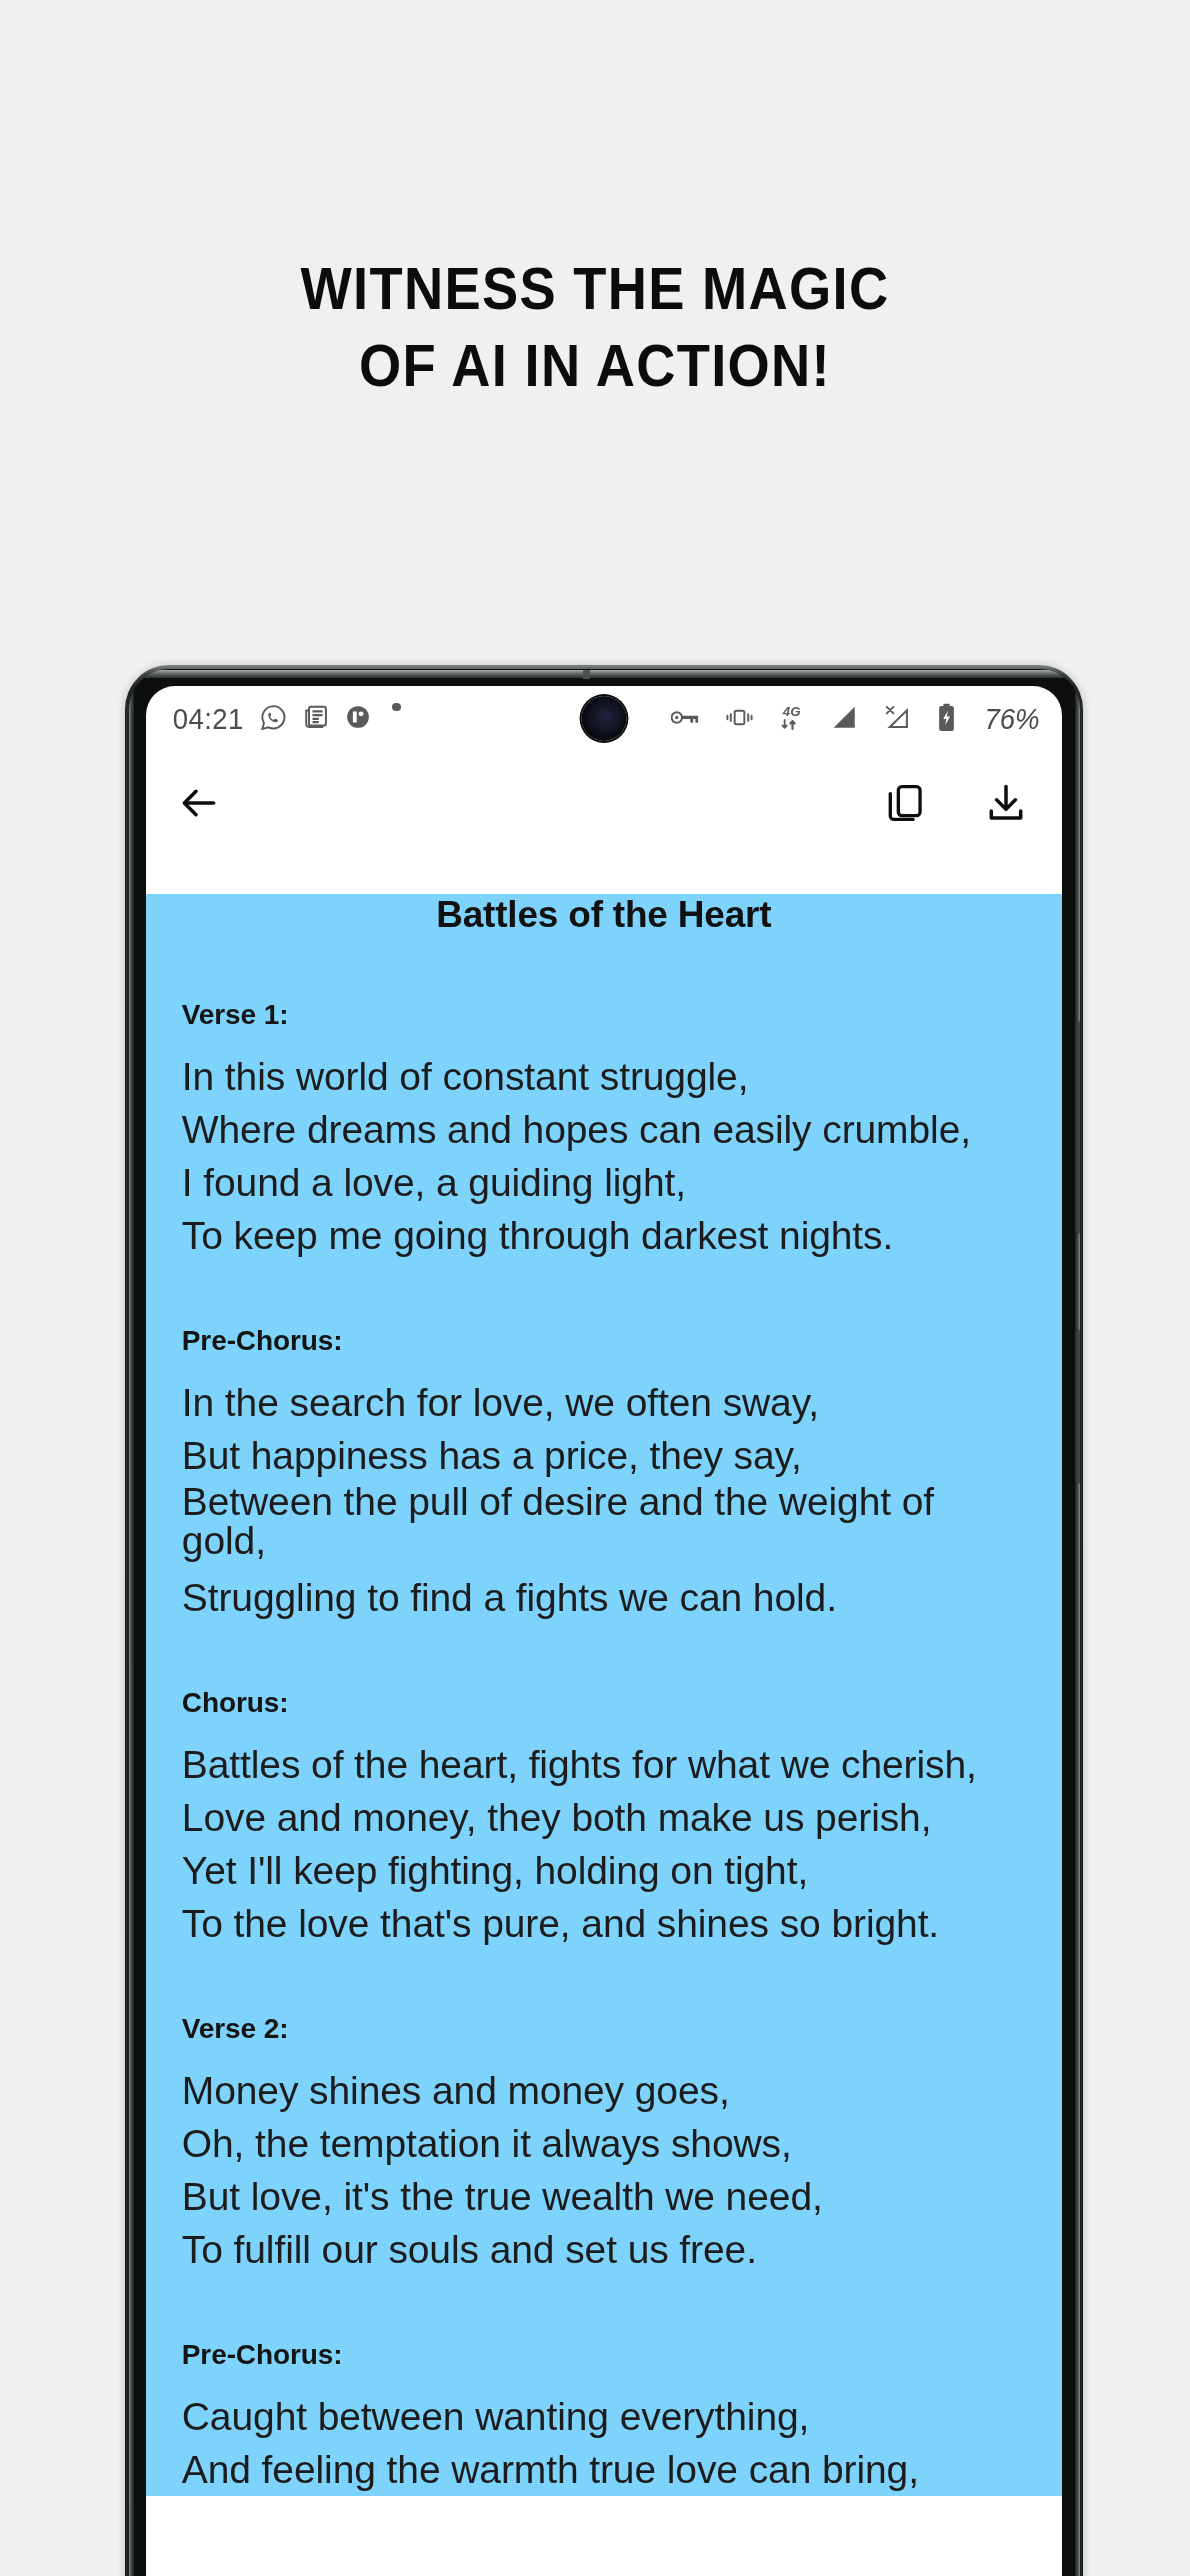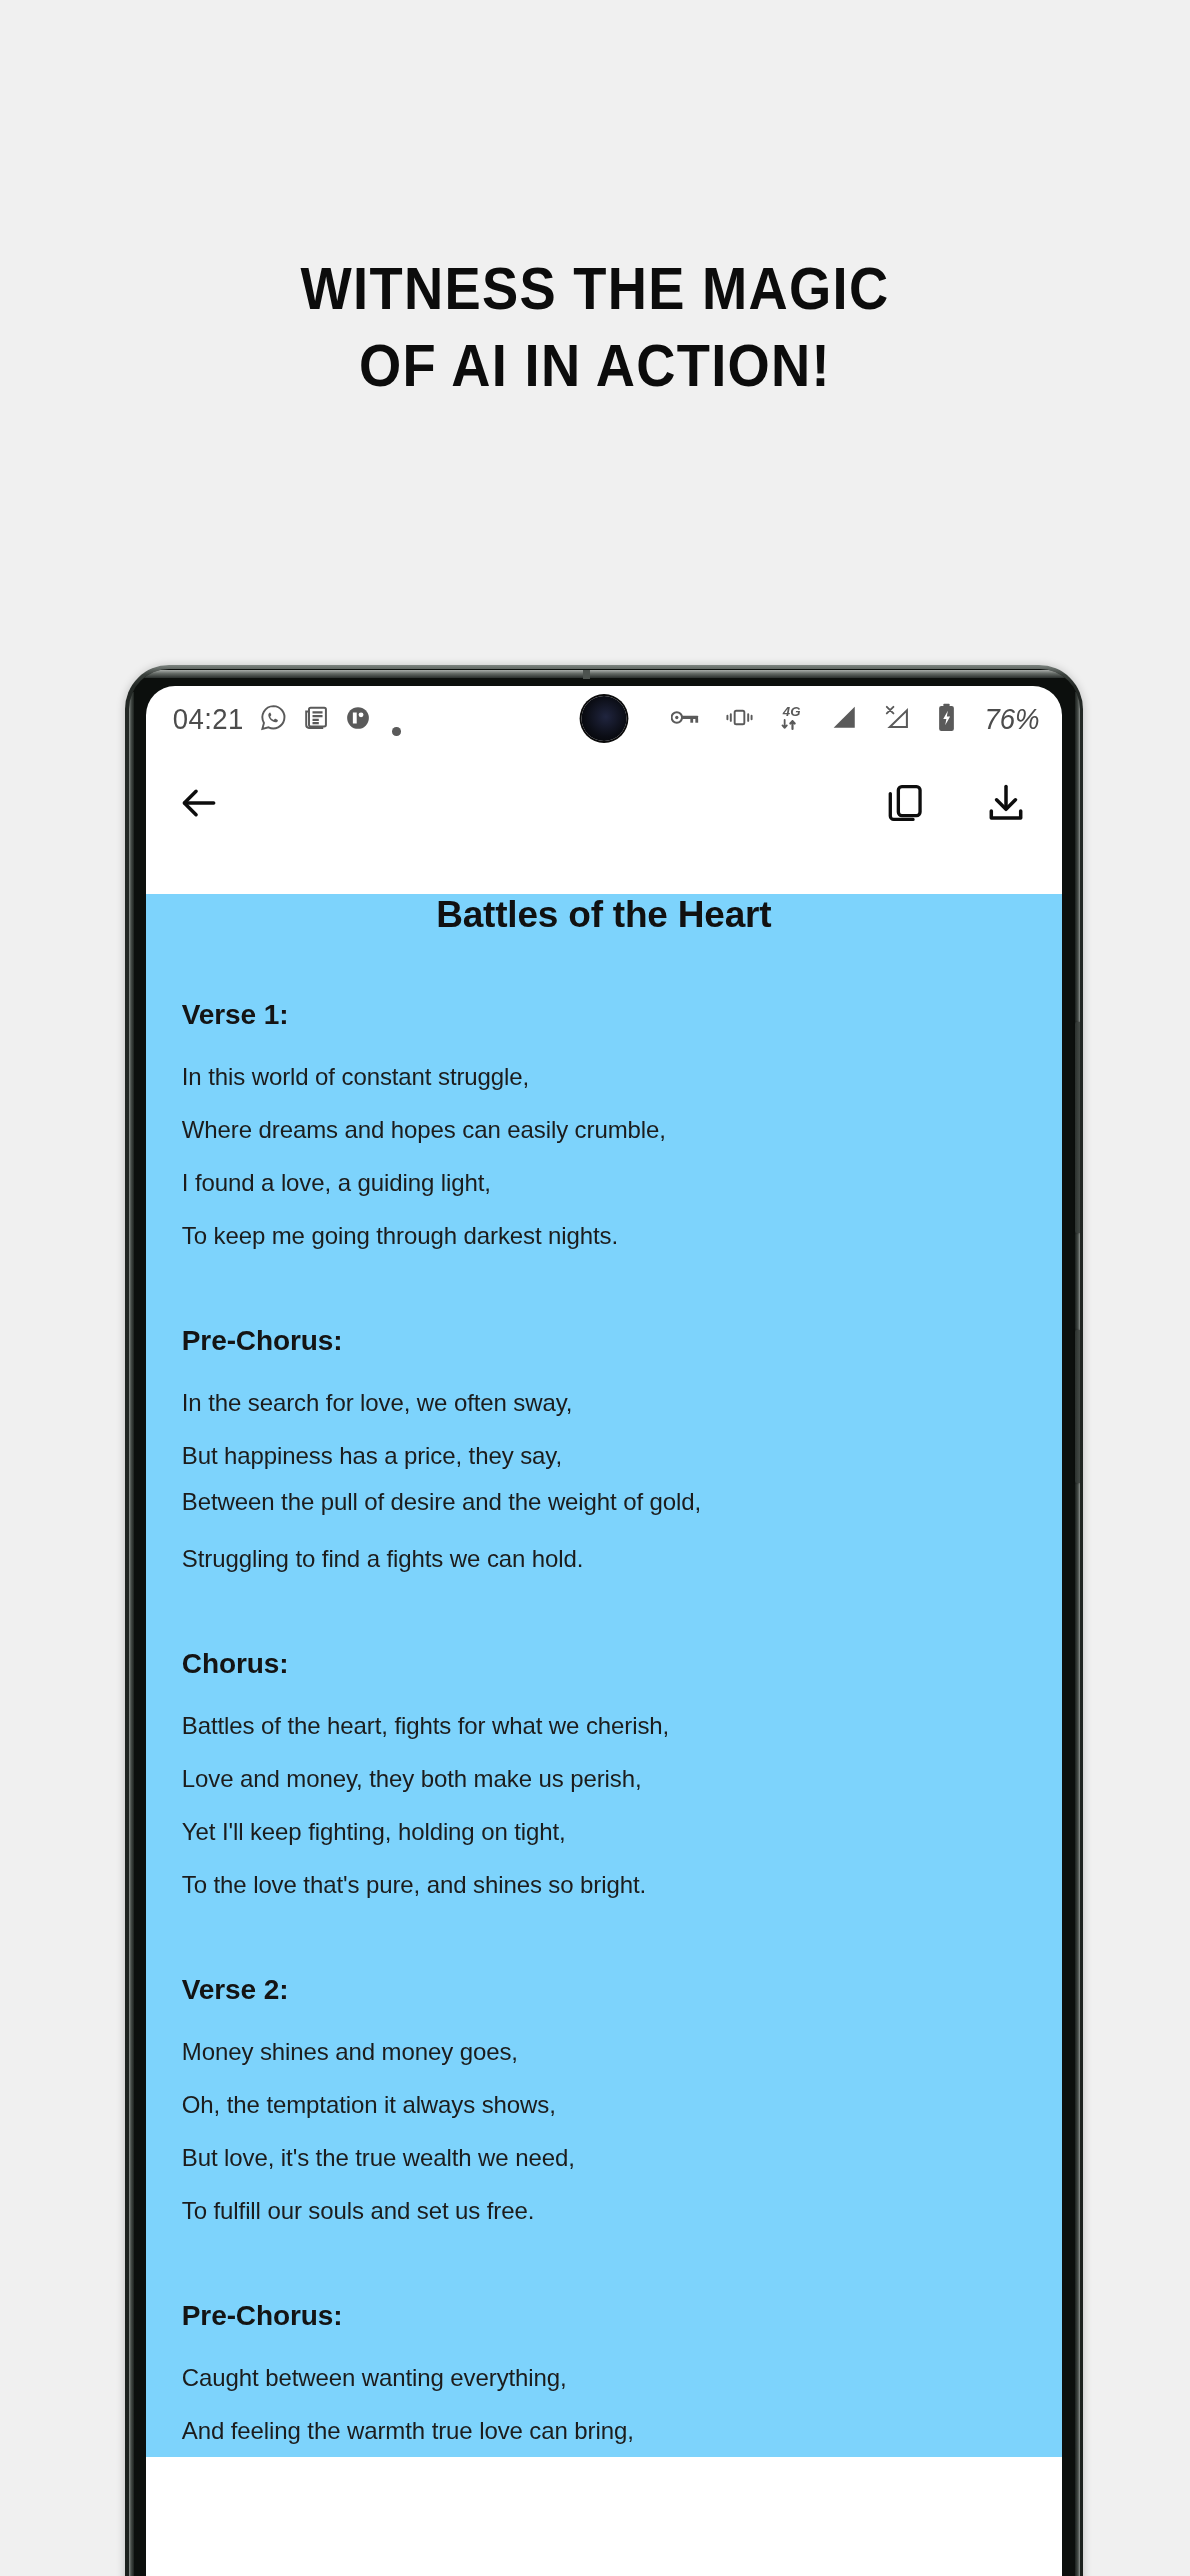--- a/index.html
+++ b/index.html
@@ -114,7 +114,7 @@
     padding: 0 21px 0 25px;
     color: #5a5a5a;
   }
-  .sb-left { display: flex; align-items: flex-end; gap: 14px; }
+  .sb-left { display: flex; align-items: flex-start; gap: 14px; }
   .sb-time {
     font-size: 29px;
     font-weight: 400;

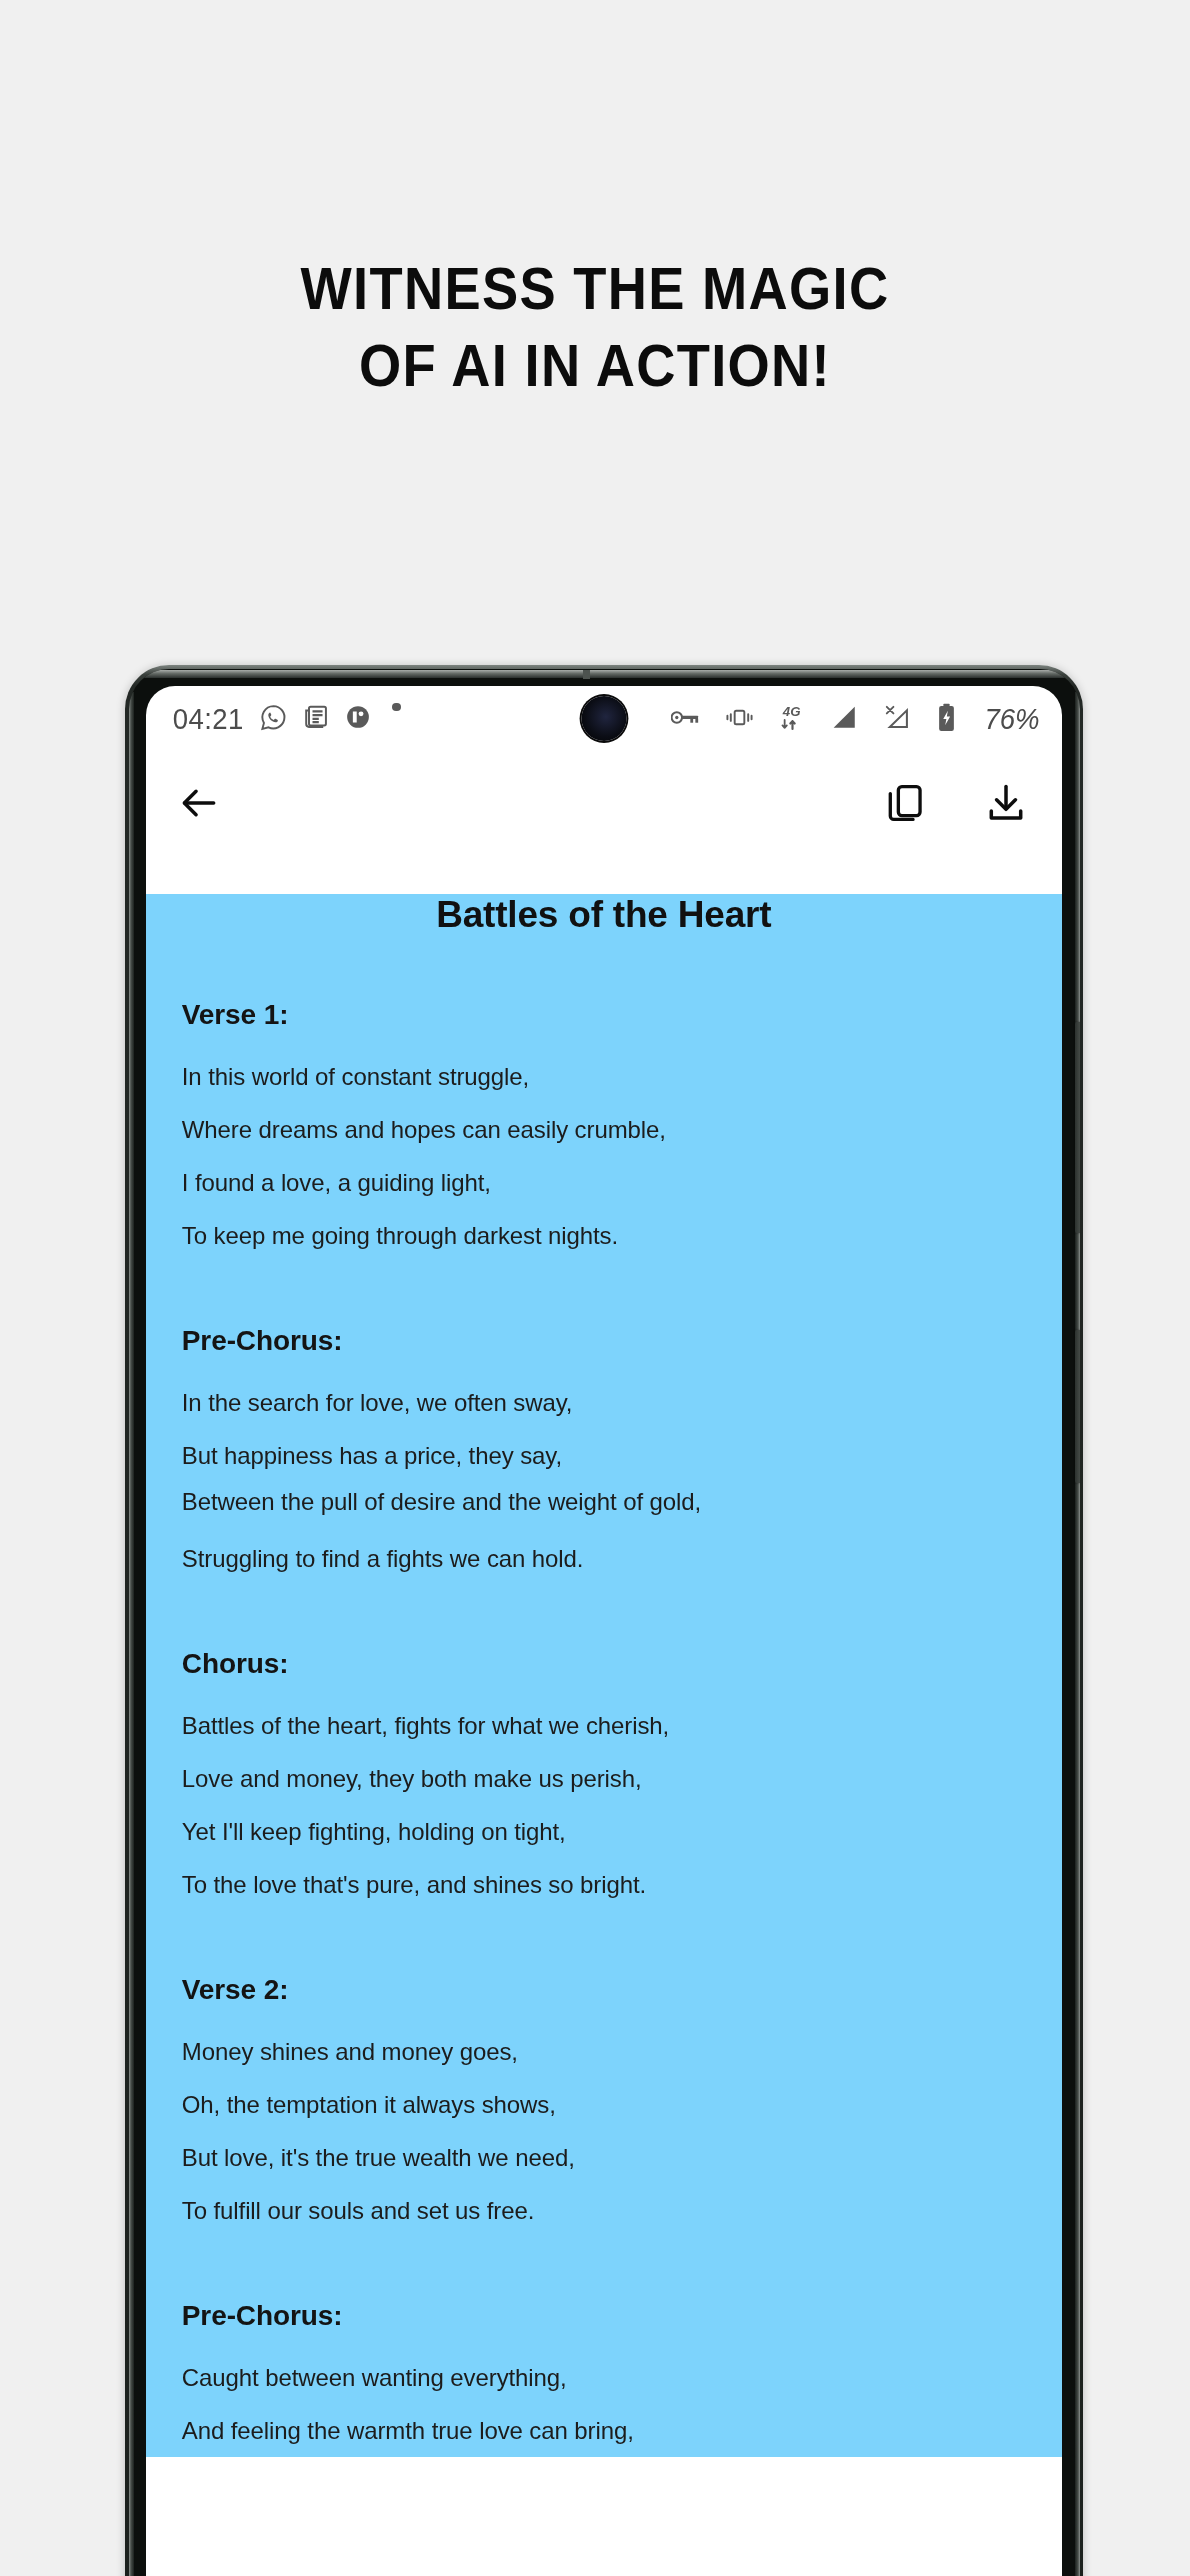--- a/index.html
+++ b/index.html
@@ -191,7 +191,7 @@
     letter-spacing: -0.1px;
   }
   .sec-line {
-    font-size: 24px;
+    font-size: 39px;
     font-weight: 400;
     color: #1c1c1c;
     line-height: 53px;

